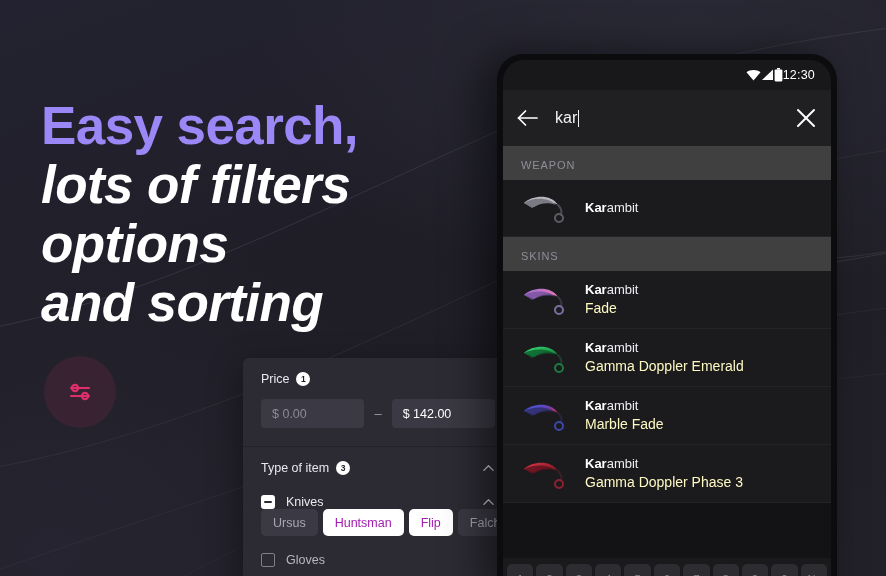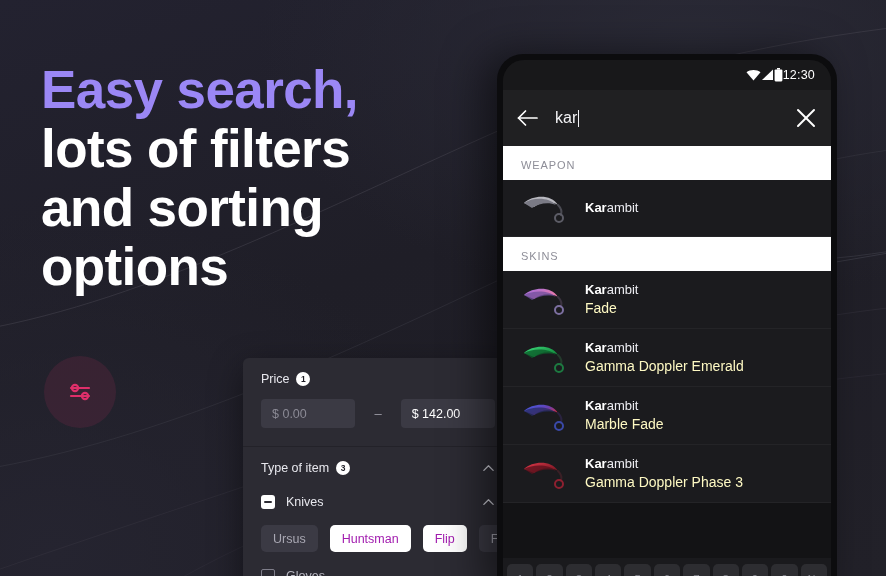--- a/index.html
+++ b/index.html
@@ -27,7 +27,7 @@
     font-size:53px; line-height:59px; font-weight:700;
     color:#ffffff; letter-spacing:-0.6px;
   }
-  #headline .accent { color:#9b87f5; display:block; }
+  #headline .accent { color:#9b87f5; display:block;margin-top:36px; }
   #headline .rest { display:block; }
 
   

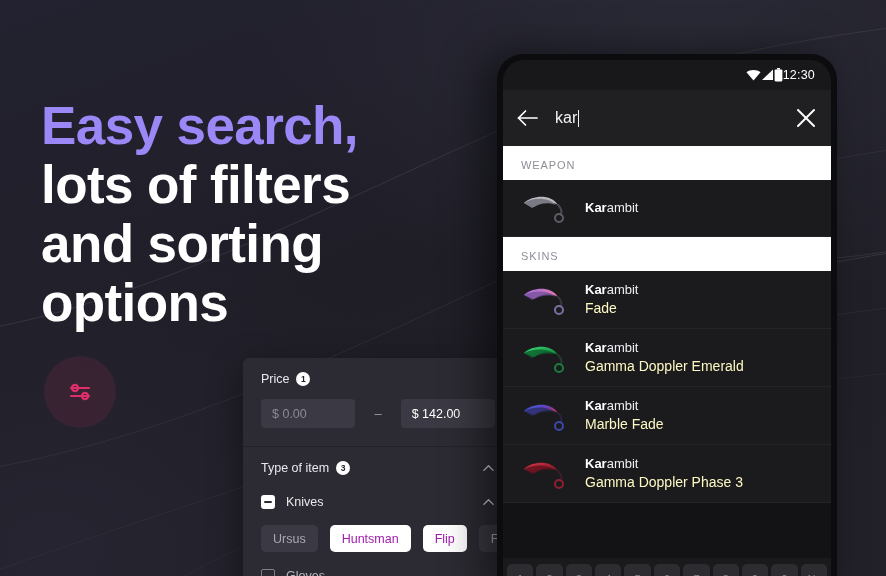--- a/index.html
+++ b/index.html
@@ -28,7 +28,7 @@
     color:#ffffff; letter-spacing:-0.6px;
   }
   #headline .accent { color:#9b87f5; display:block;margin-top:36px; }
-  #headline .rest { display:block; }
+  #headline .rest { display:block;font-style:italic; }
 
   
   #filter-badge {

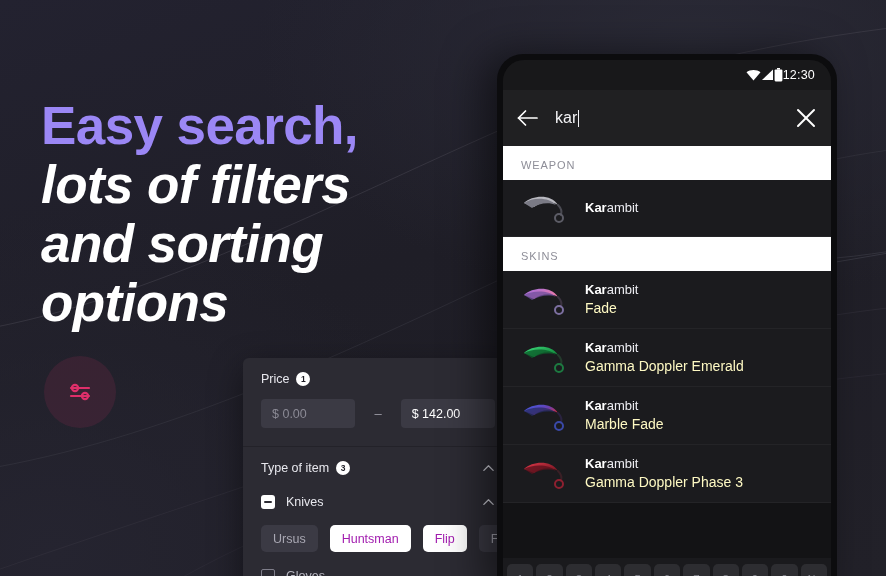--- a/index.html
+++ b/index.html
@@ -141,7 +141,7 @@
   
   #results { flex:1; overflow:hidden; background:#131315; }
   .sec-header {
-    background:#ffffff; padding:13px 18px 9px 18px;
+    background:#404040; padding:13px 18px 9px 18px;
     font-size:11px; letter-spacing:.9px; color:#8e8e98;
   }
   .res-row {

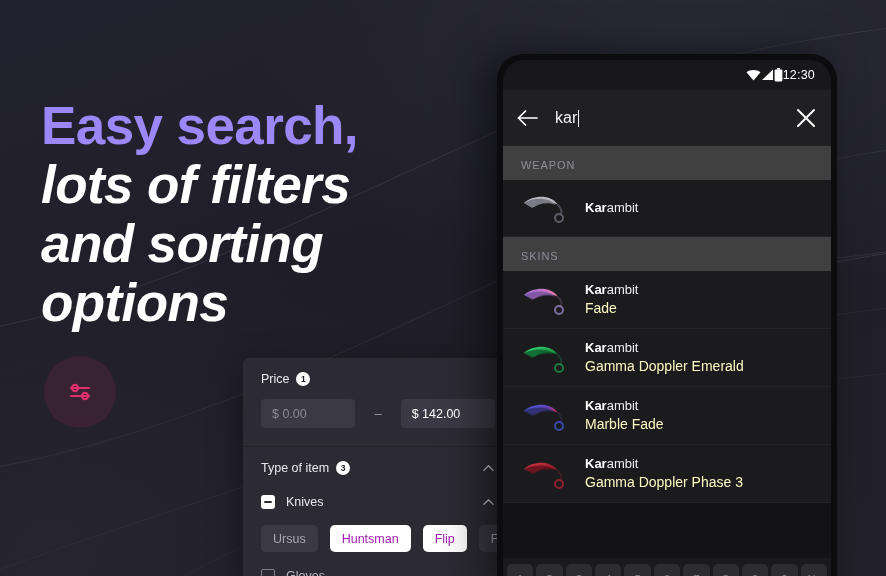--- a/index.html
+++ b/index.html
@@ -187,8 +187,8 @@
   <h1 id="headline">
     <span class="accent">Easy search,</span>
     <span class="rest">lots of filters</span>
+    <span class="rest">options</span>
     <span class="rest">and sorting</span>
-    <span class="rest">options</span>
   </h1>
 
   <div id="filter-badge">

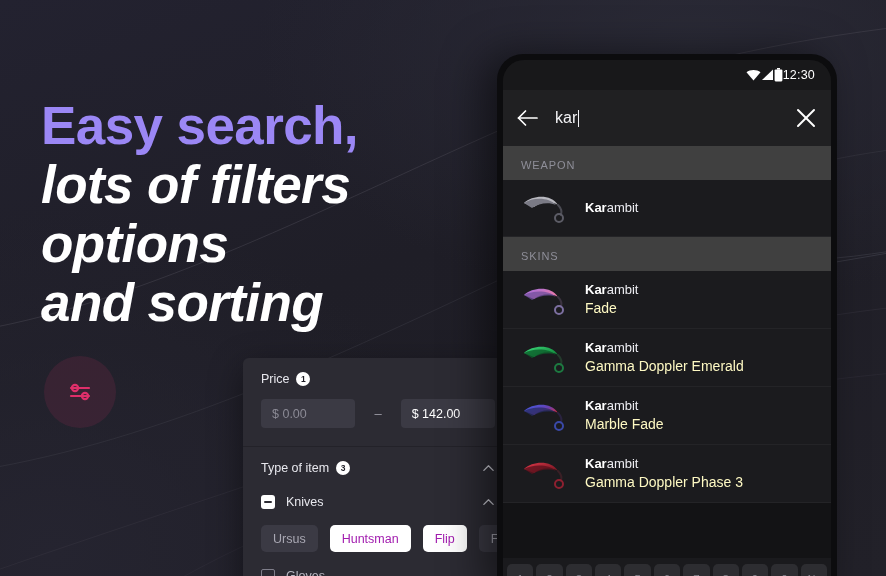--- a/index.html
+++ b/index.html
@@ -56,7 +56,7 @@
     background:#ffffff; color:#1d1c24;
     font-size:8.5px; font-weight:700; line-height:1;
   }
-  .price-inputs { display:flex; align-items:center; gap:19px; margin-top:13px; }
+  .price-inputs { display:flex; align-items:center; gap:10px; margin-top:13px; }
   .price-field {
     flex:1; height:29px; border-radius:4px; background:#3b3a44;
     display:flex; align-items:center; padding:0 11px;

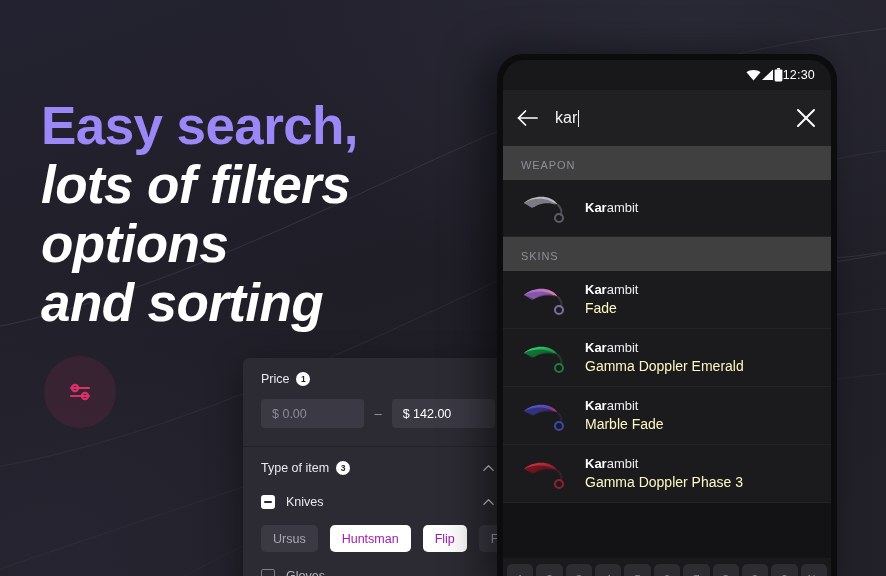--- a/index.html
+++ b/index.html
@@ -86,7 +86,7 @@
   }
   .knives-label { font-size:12.5px; color:#e8e8ee; }
 
-  .chips { display:flex; gap:12px; margin-top:16px;text-align:right; }
+  .chips { display:flex; gap:5px; margin-top:0;text-align:right; }
   .chip {
     height:27px; border-radius:5px; padding:0 12px;
     display:flex; align-items:center; white-space:nowrap;

